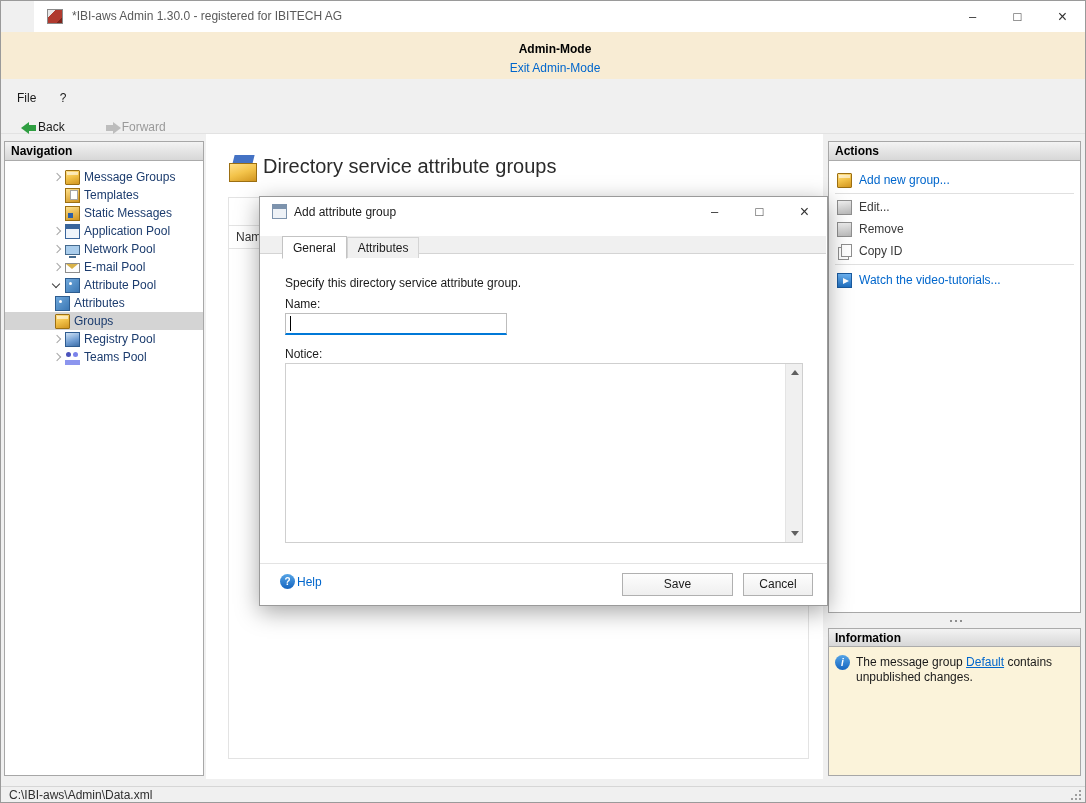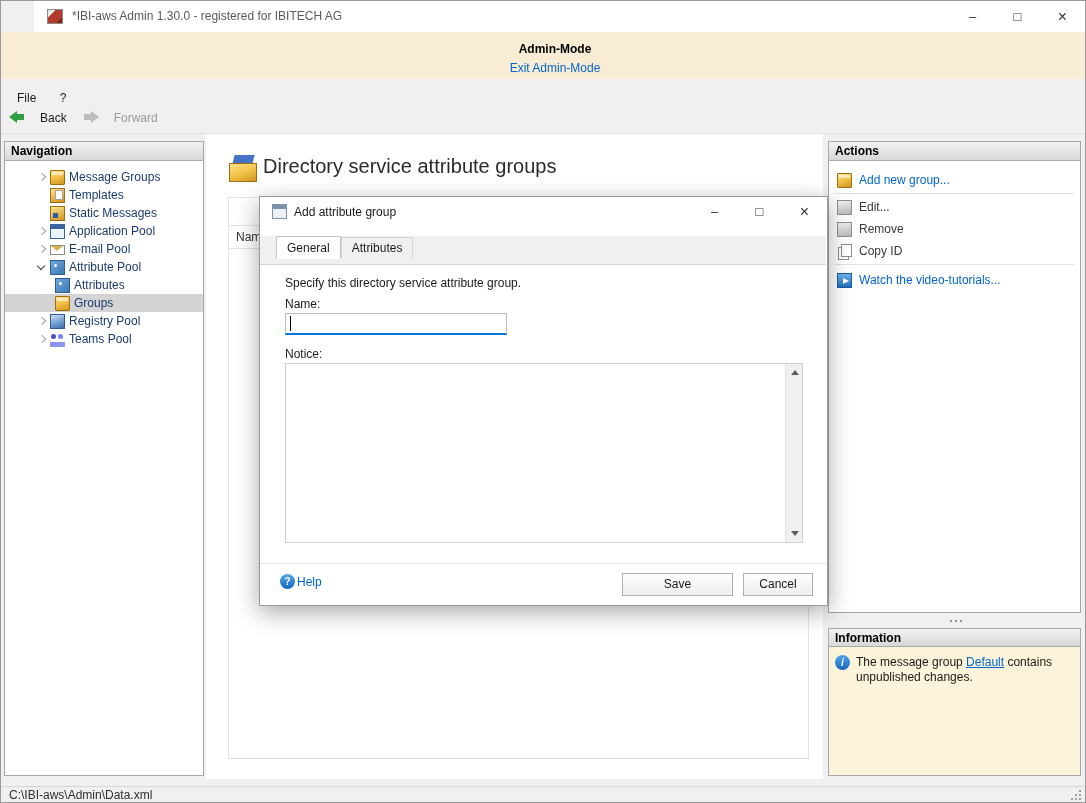--- a/index.html
+++ b/index.html
@@ -25,7 +25,7 @@
   .menubar{position:absolute;left:0;top:84px;right:0;height:26px;background:#f0f0f0;}
   .menu-item{display:inline-block;padding:0 10px;line-height:26px;color:#1a1a1a;}
   .toolbar{position:absolute;left:0;top:110px;right:0;height:23px;background:#f0f0f0;border-bottom:1px solid #e2e2e2;display:flex;align-items:center;}
-  .tool-btn{display:flex;align-items:flex-start;gap:15px;padding:0 8px;height:23px;}
+  .tool-btn{display:flex;align-items:flex-end;gap:1px;padding:0 20px;height:23px;}
   .tool-btn .lbl{color:#1a1a1a;}
   .tool-btn.disabled .lbl{color:#9a9a9a;}
   .arrow{position:relative;width:16px;height:12px;}

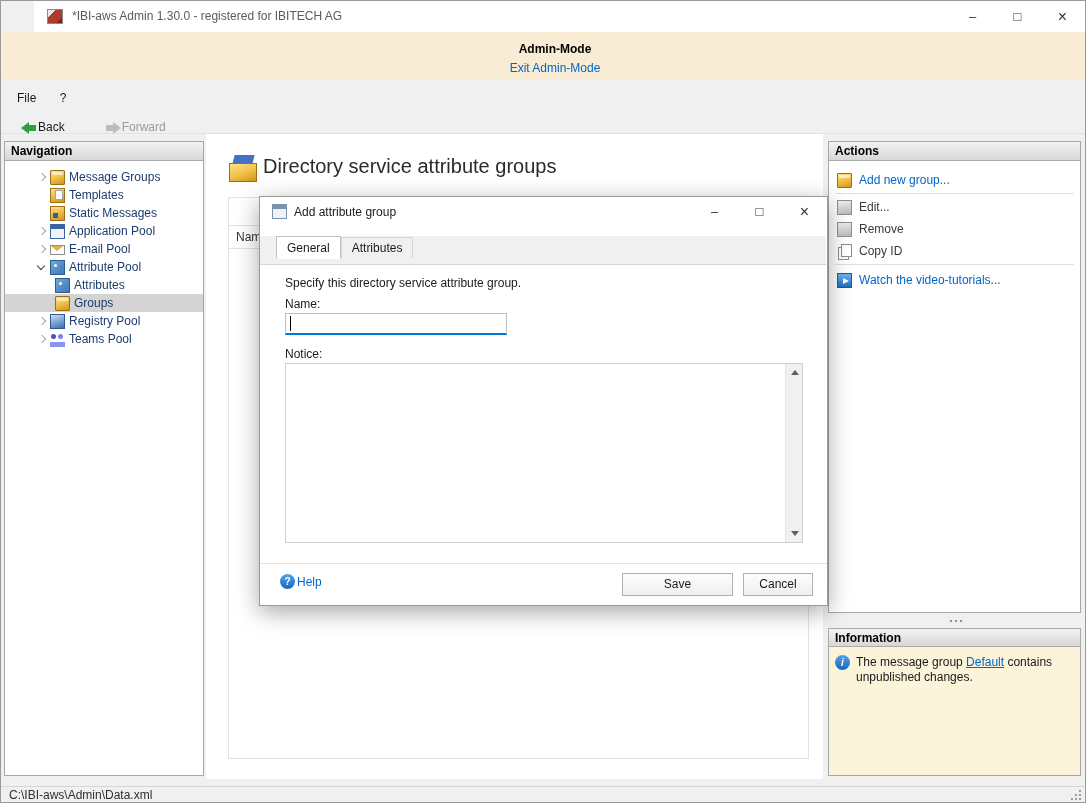--- a/index.html
+++ b/index.html
@@ -41,7 +41,7 @@
   .tree{padding-top:7px;}
   .tree-row{display:flex;align-items:center;height:18px;color:#1c3c6e;}
   .tree-row.selected{background:#d4d4d4;}
-  .tree-indent0{padding-left:29px;}
+  .tree-indent0{padding-left:29px;margin-left:15px;}
   .tree-indent1{padding-left:34px;}
   .chev{width:16px;height:16px;position:relative;flex:0 0 16px;}
   .chev.collapsed::after{content:"";position:absolute;left:5px;top:5px;width:5px;height:5px;border-right:1.5px solid #a6a6a6;border-top:1.5px solid #a6a6a6;transform:rotate(45deg);}

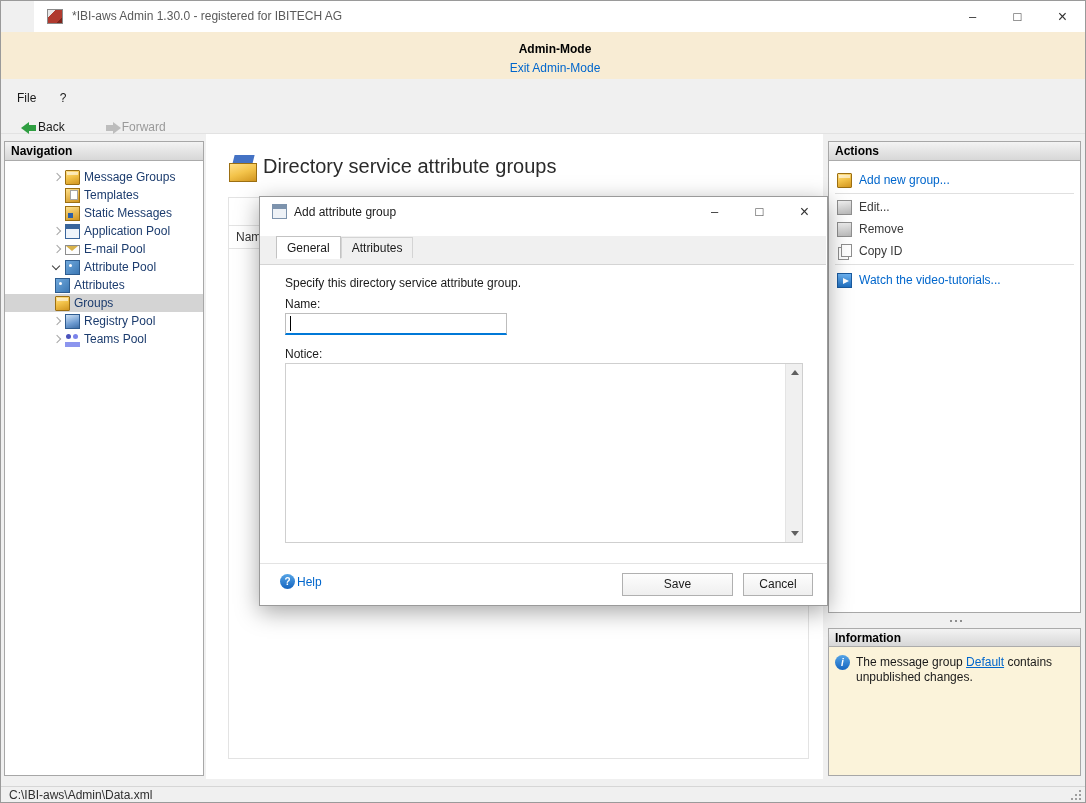--- a/index.html
+++ b/index.html
@@ -210,6 +210,11 @@
       </div>
       <div class="tree-row tree-indent0">
         <span class="chev collapsed"></span>
+        <span class="ic ic-monitor"></span>
+        <span class="tree-label">Network Pool</span>
+      </div>
+      <div class="tree-row tree-indent0">
+        <span class="chev collapsed"></span>
         <span class="ic ic-mail"></span>
         <span class="tree-label">E-mail Pool</span>
       </div>

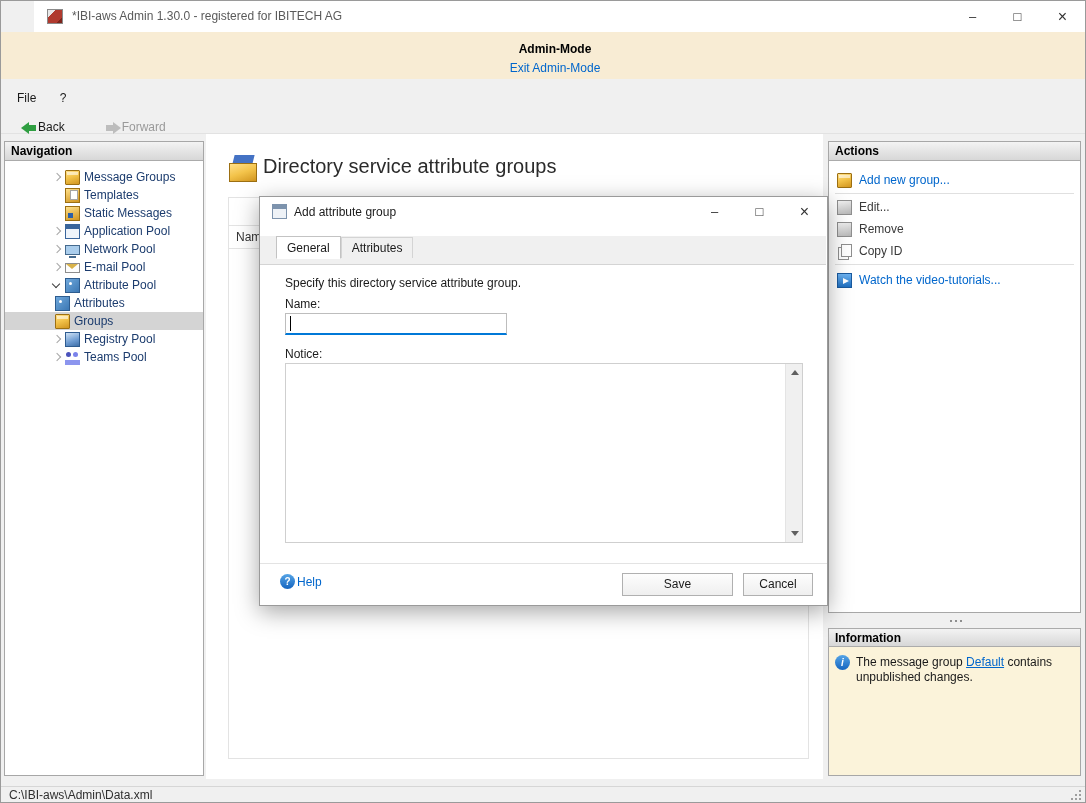--- a/index.html
+++ b/index.html
@@ -109,7 +109,7 @@
   .dlg-titlebar .ic-dlg{position:absolute;left:12px;top:7px;width:15px;height:15px;}
   .dlg-controls{position:absolute;right:0;top:0;display:flex;}
   .dlg-controls .win-btn{height:30px;line-height:30px;}
-  .tabstrip{position:absolute;left:0;right:1px;top:39px;height:29px;background:#f0f0f0;border-bottom:1px solid #d4d4d4;padding-left:16px;}
+  .tabstrip{position:absolute;left:0;right:1px;top:39px;height:18px;background:#f0f0f0;border-bottom:1px solid #d4d4d4;padding-left:22px;}
   .tab{float:left;margin-top:1px;height:21px;line-height:21px;padding:0 10px;color:#1a1a1a;background:#f0f0f0;border:1px solid #d4d4d4;border-bottom:none;}
   .tab.active{background:#fff;border:1px solid #c3c3c3;border-bottom:1px solid #fff;height:23px;margin-top:0;line-height:22px;}
   .dlg-desc{position:absolute;left:25px;top:79px;color:#1a1a1a;}

